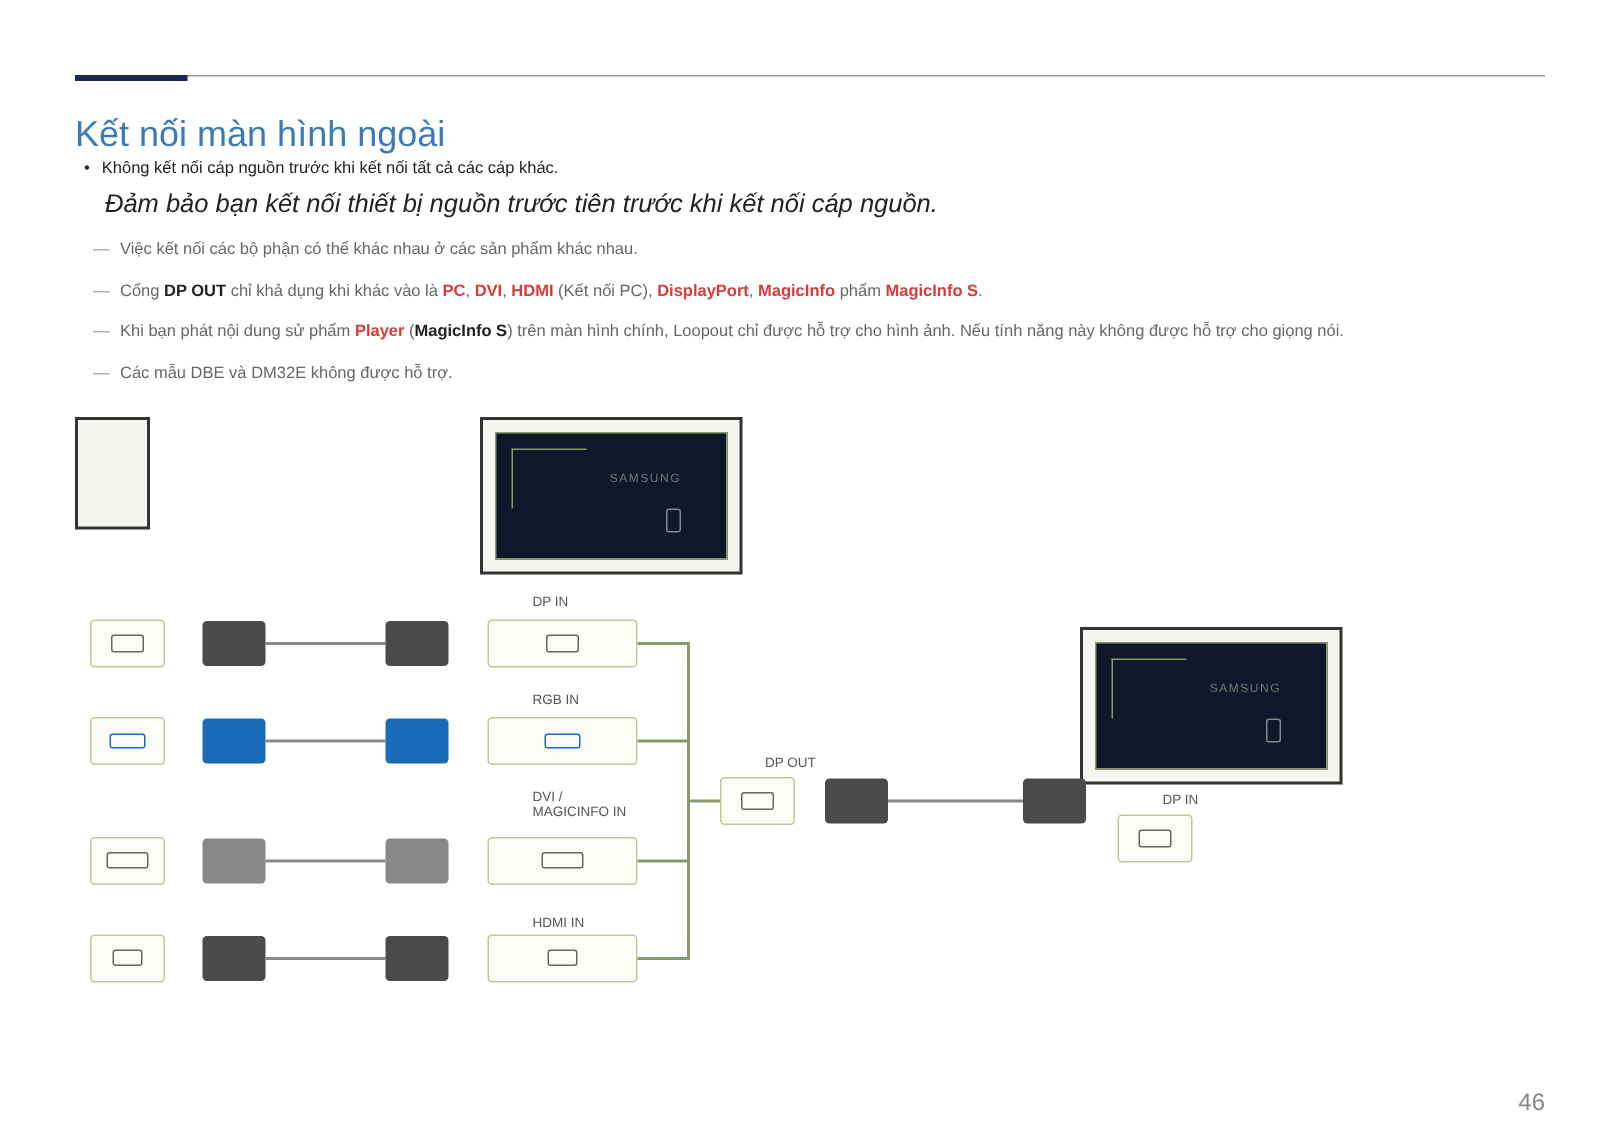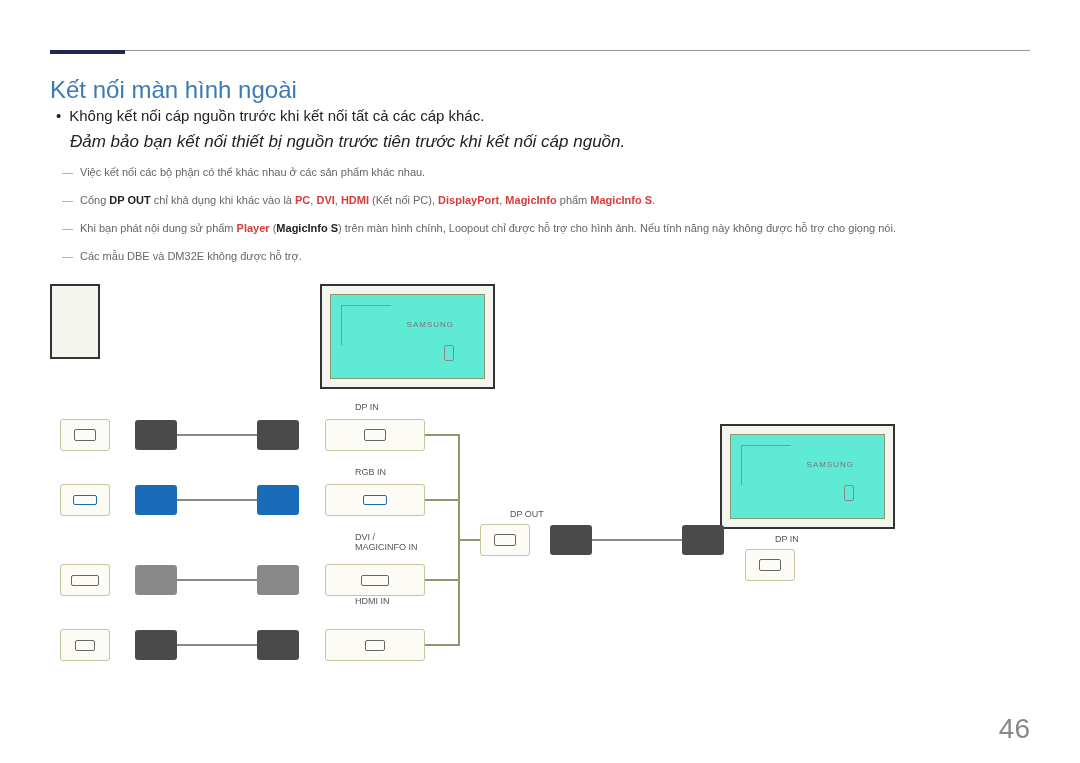--- a/index.html
+++ b/index.html
@@ -30,7 +30,7 @@
   font-weight: normal;
 }
 .bullet-text {
-  font-size: 15px;
+  font-size: 11px;
   color: #222;
   margin-left: 20px;
   line-height: 1.6;

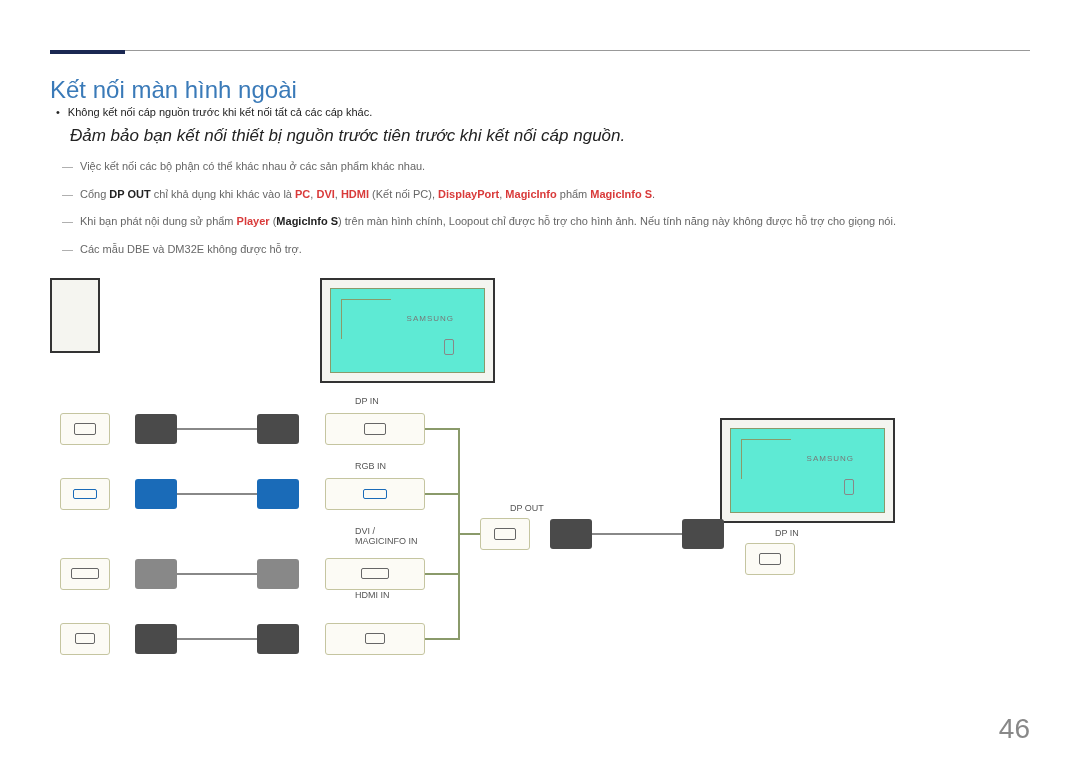--- a/index.html
+++ b/index.html
@@ -117,7 +117,7 @@
 .monitor-inner {
   position: absolute;
   border: 1px solid #8a9a6a;
-  background: #5eead4;
+  background: #0f172a;
 }
 .source-box {
   position: absolute;

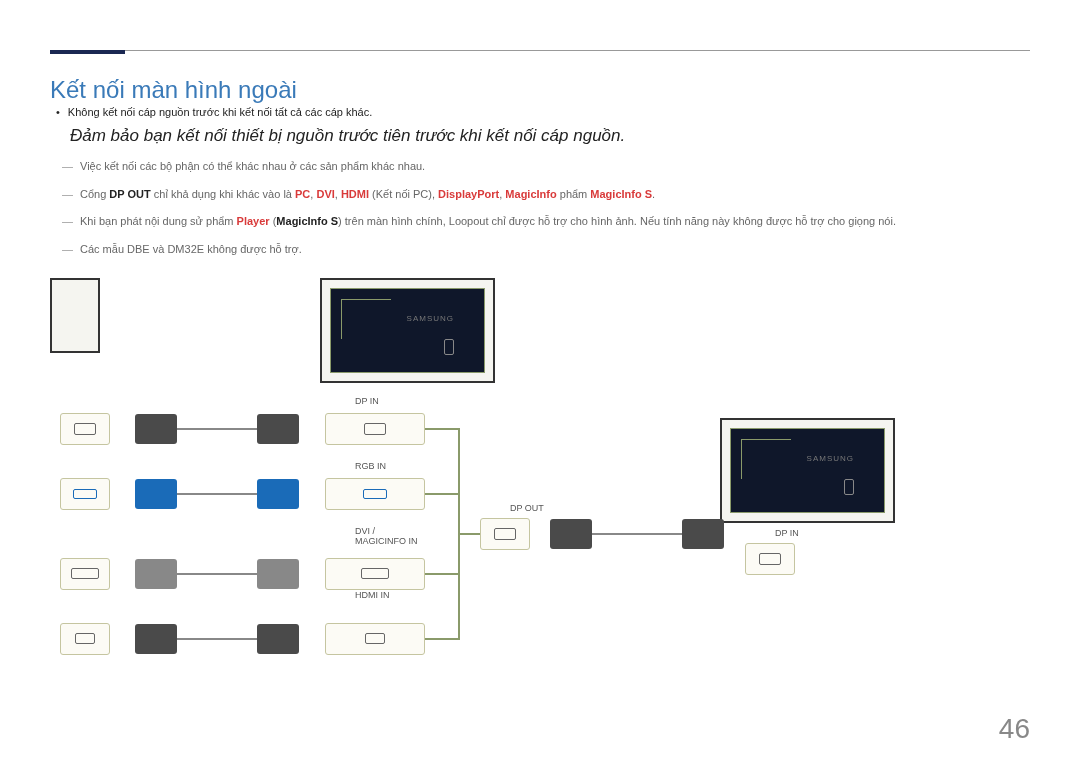--- a/index.html
+++ b/index.html
@@ -221,7 +221,7 @@
       <div class="port-inner dvi"></div>
     </div>
 
-  <div class="port-label" style="left:275px;top:312px;text-align:right;">HDMI IN</div>
+  <div class="port-label" style="left:275px;top:332px;text-align:right;">HDMI IN</div>
   <div class="port-box" style="left:10px;top:345px;">
       <div class="port-inner hdmi"></div>
     </div>

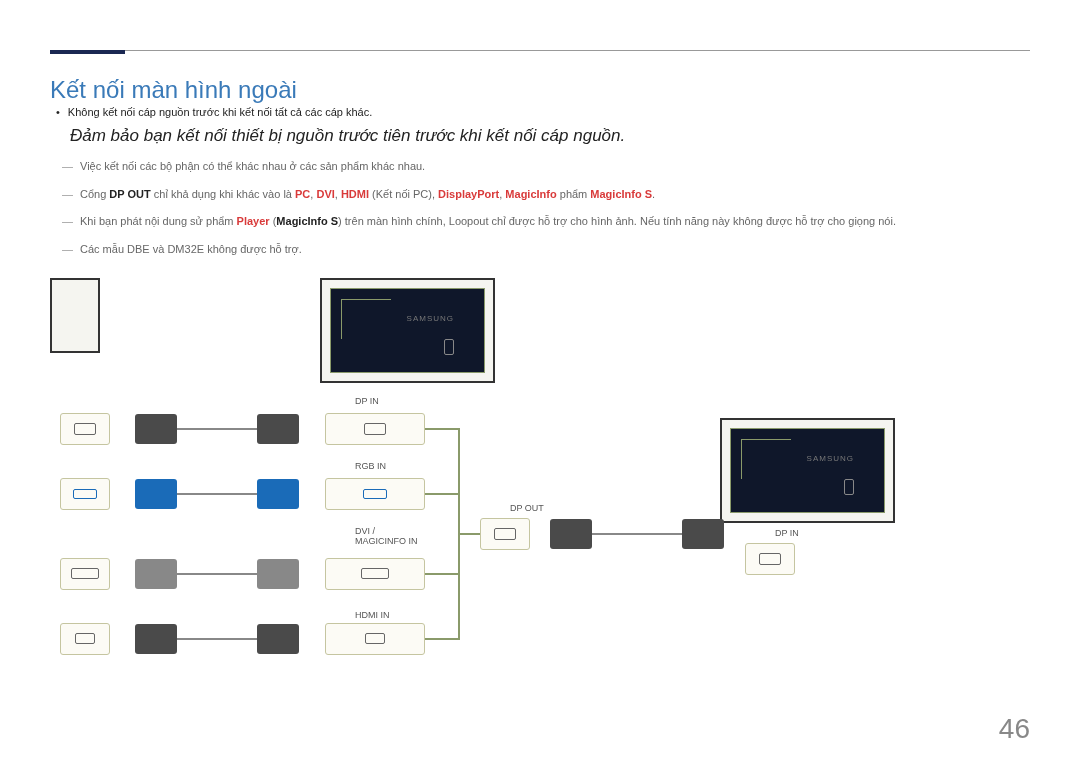--- a/index.html
+++ b/index.html
@@ -136,7 +136,7 @@
   position: absolute;
   bottom: 18px;
   right: 50px;
-  font-size: 28px;
+  font-size: 16px;
   color: #888;
   margin-top: 12px;
 }

